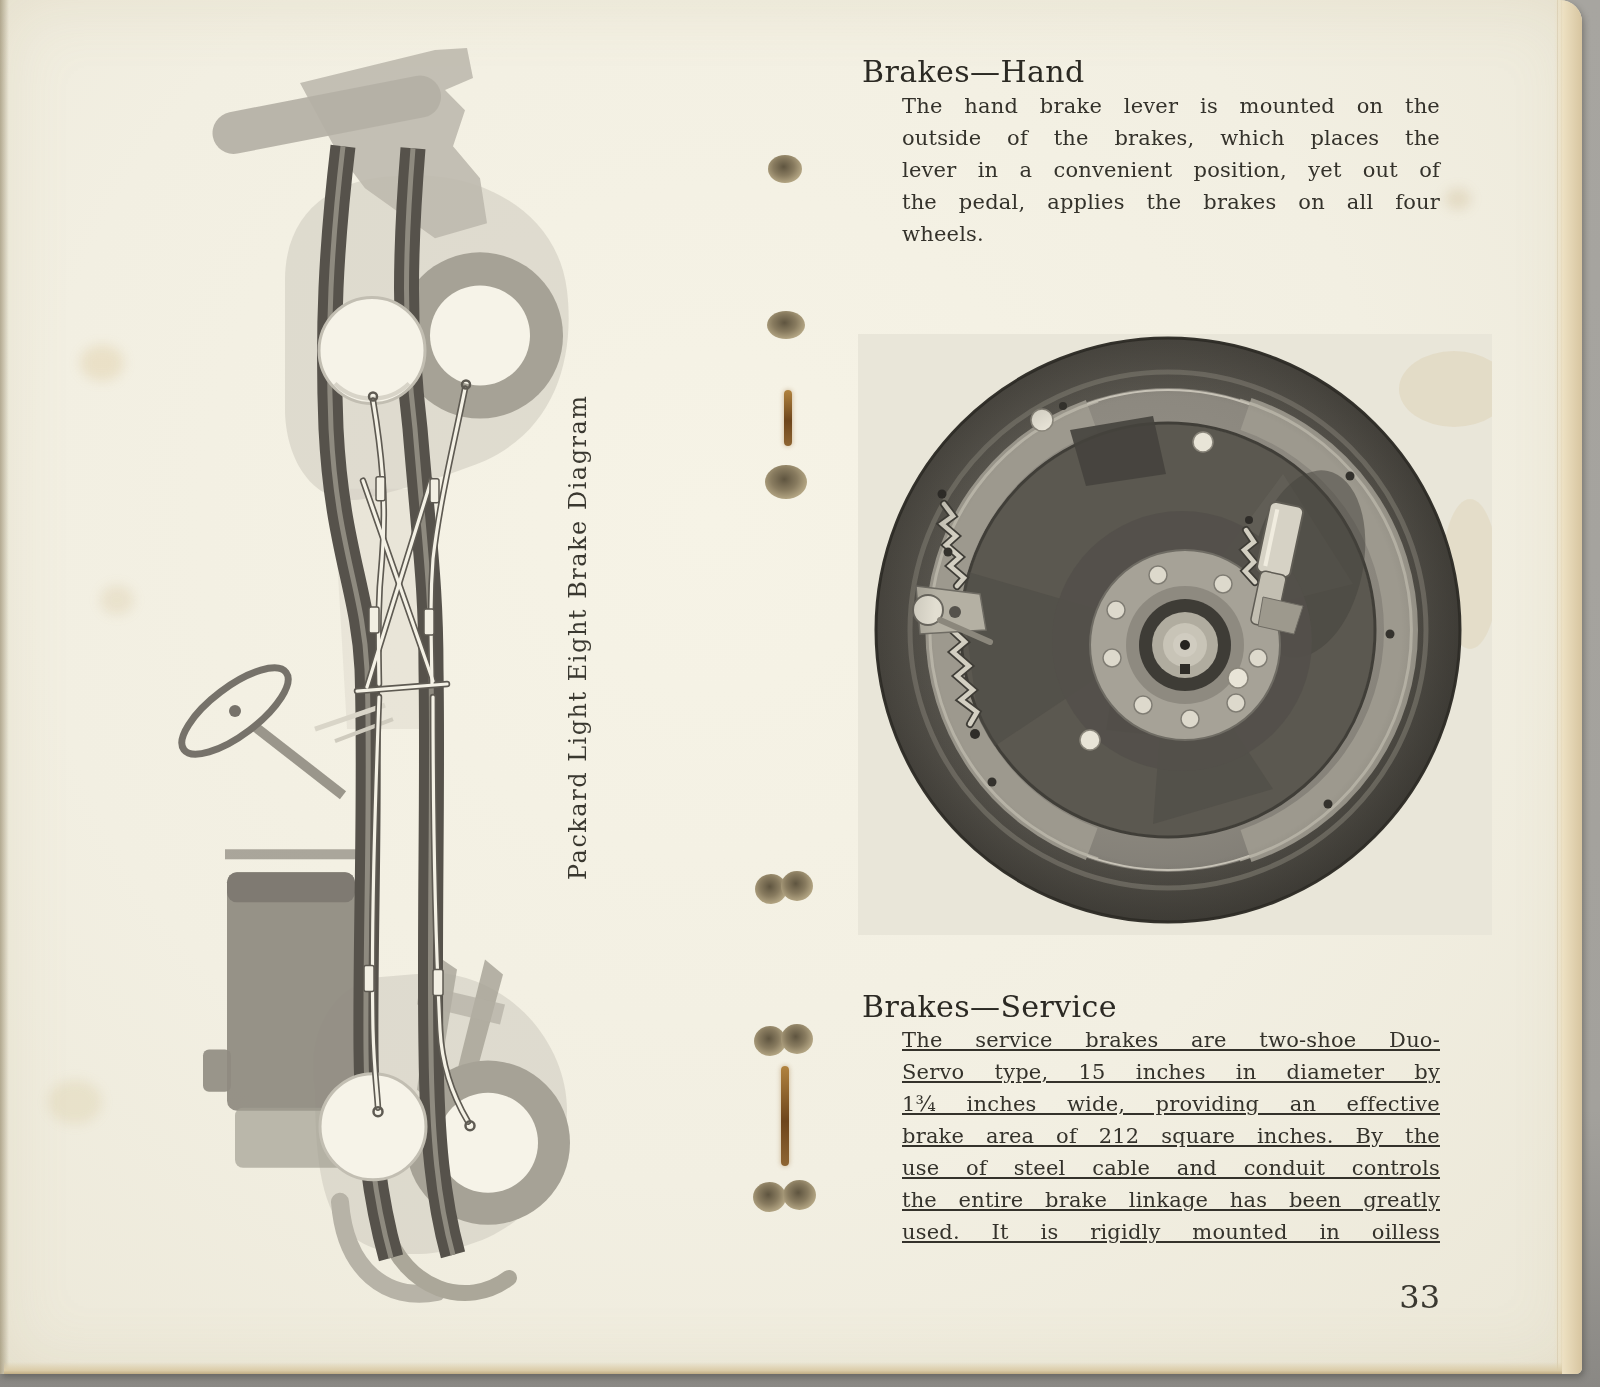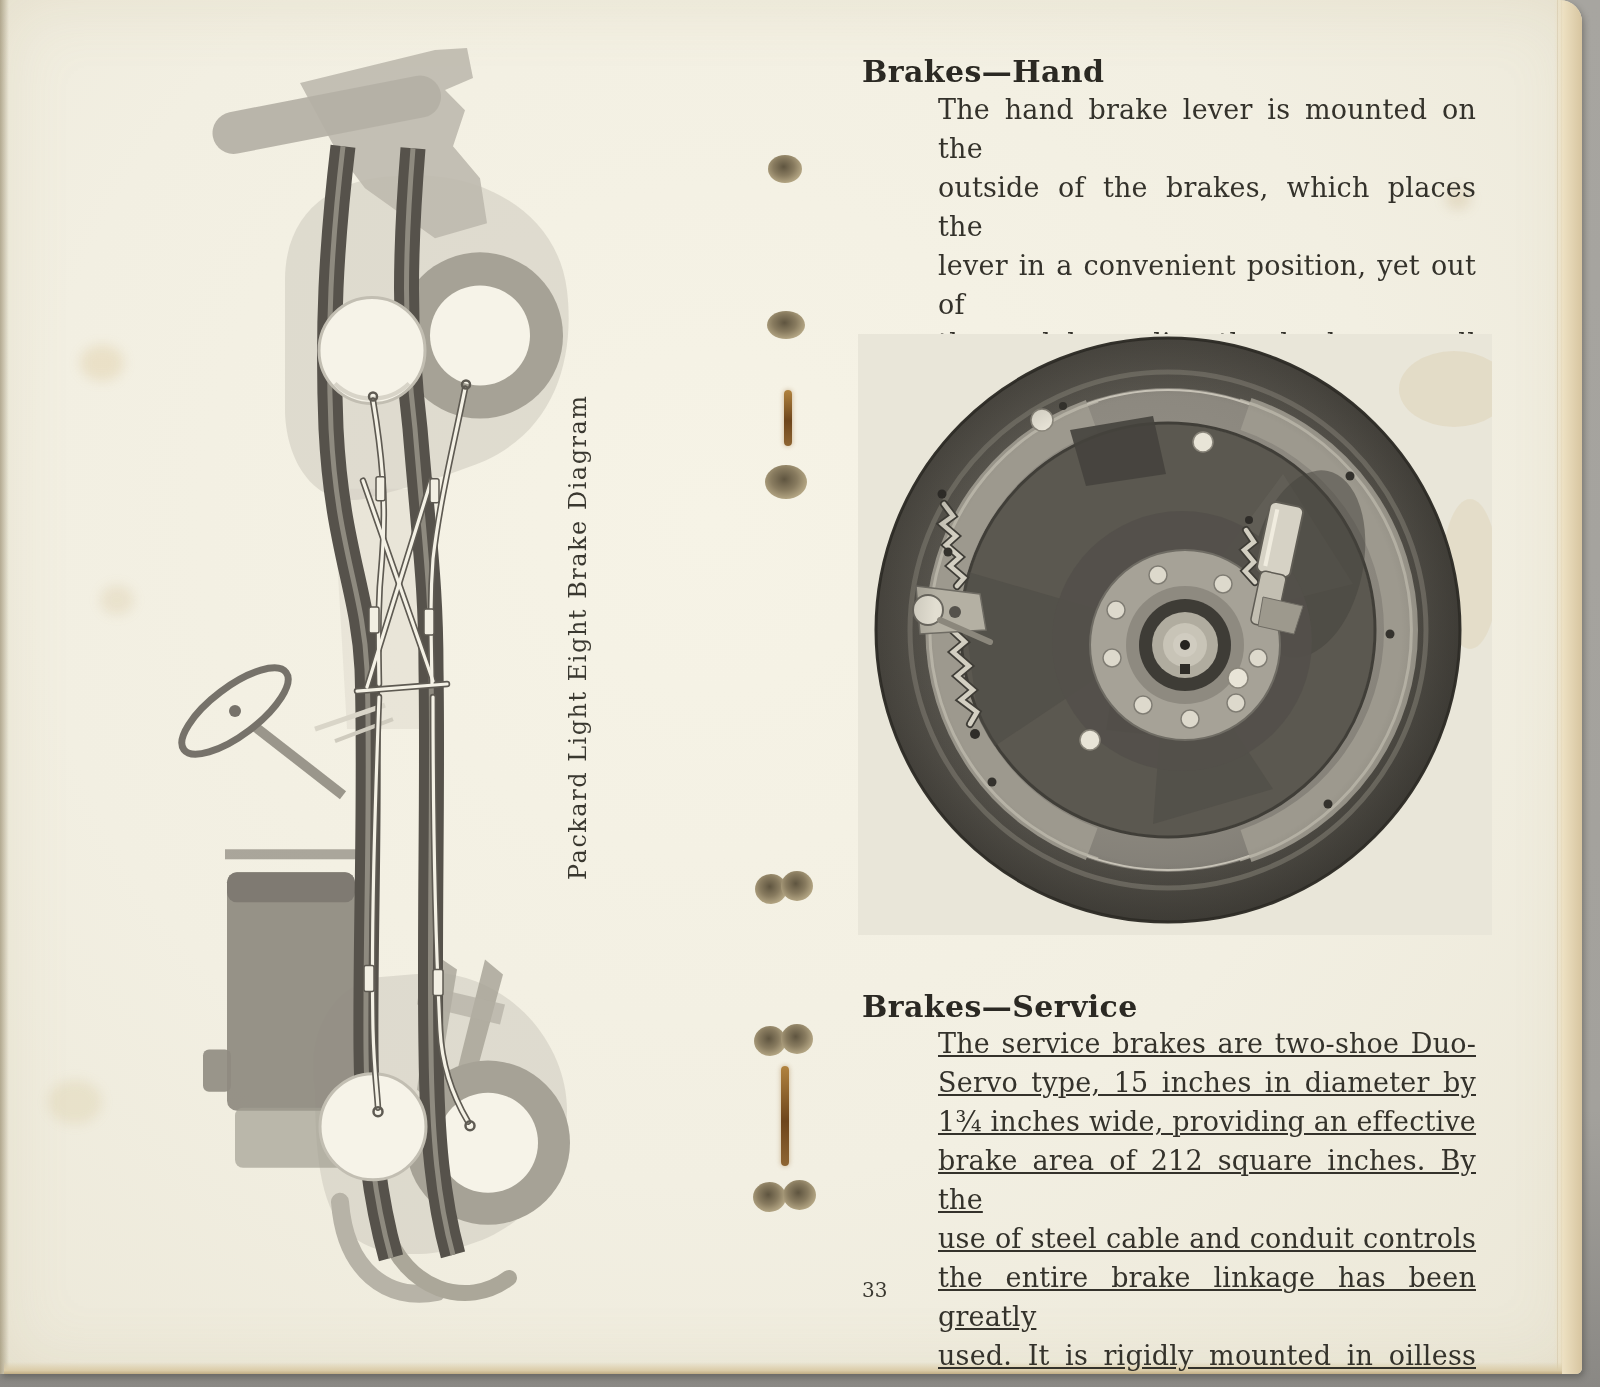--- a/index.html
+++ b/index.html
@@ -36,7 +36,7 @@
         font-size:24px;letter-spacing:1.5px;color:#3a3830;text-align:center;white-space:nowrap;}
   
   .heading{position:absolute;left:862px;width:578px;margin:0;
-        font-size:30px;font-weight:bold;letter-spacing:.4px;color:#2b2923;}
+        font-size:30px;font-weight:normal;letter-spacing:.4px;color:#2b2923;}
   .para{position:absolute;left:938px;width:538px;color:#34322b;
         font-size:27px;line-height:39px;}
   .bl{text-align:justify;text-align-last:justify;letter-spacing:.2px;white-space:normal;}

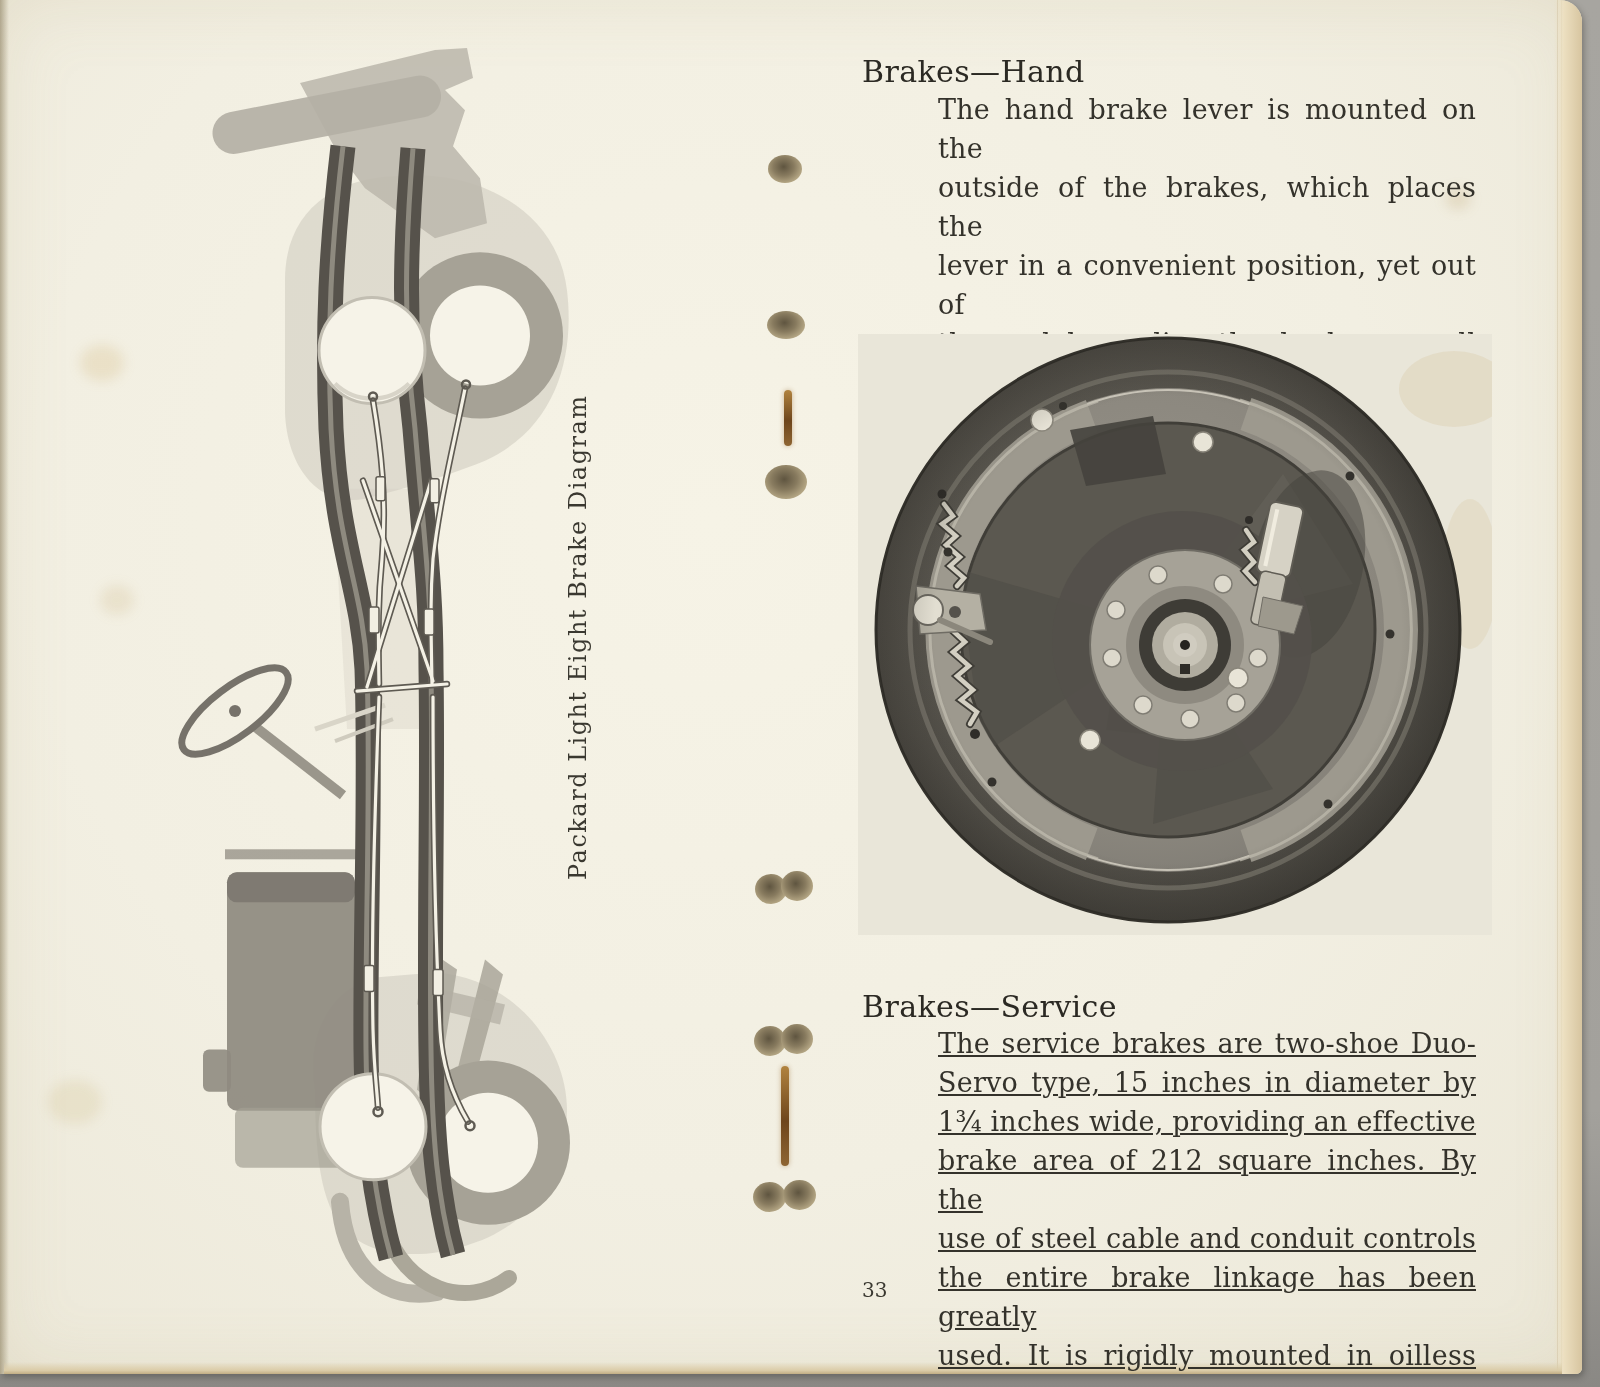--- a/index.html
+++ b/index.html
@@ -37,8 +37,8 @@
   
   .heading{position:absolute;left:862px;width:578px;margin:0;
         font-size:30px;font-weight:normal;letter-spacing:.4px;color:#2b2923;}
-  .para{position:absolute;left:938px;width:538px;color:#34322b;
-        font-size:27px;line-height:39px;}
+  .para{position:absolute;left:902px;width:538px;color:#34322b;
+        font-size:21px;line-height:32px;}
   .bl{text-align:justify;text-align-last:justify;letter-spacing:.2px;white-space:normal;}
   .bl.end{text-align-last:left;}
   .pagenum{position:absolute;left:862px;top:1278px;width:578px;text-align:left;

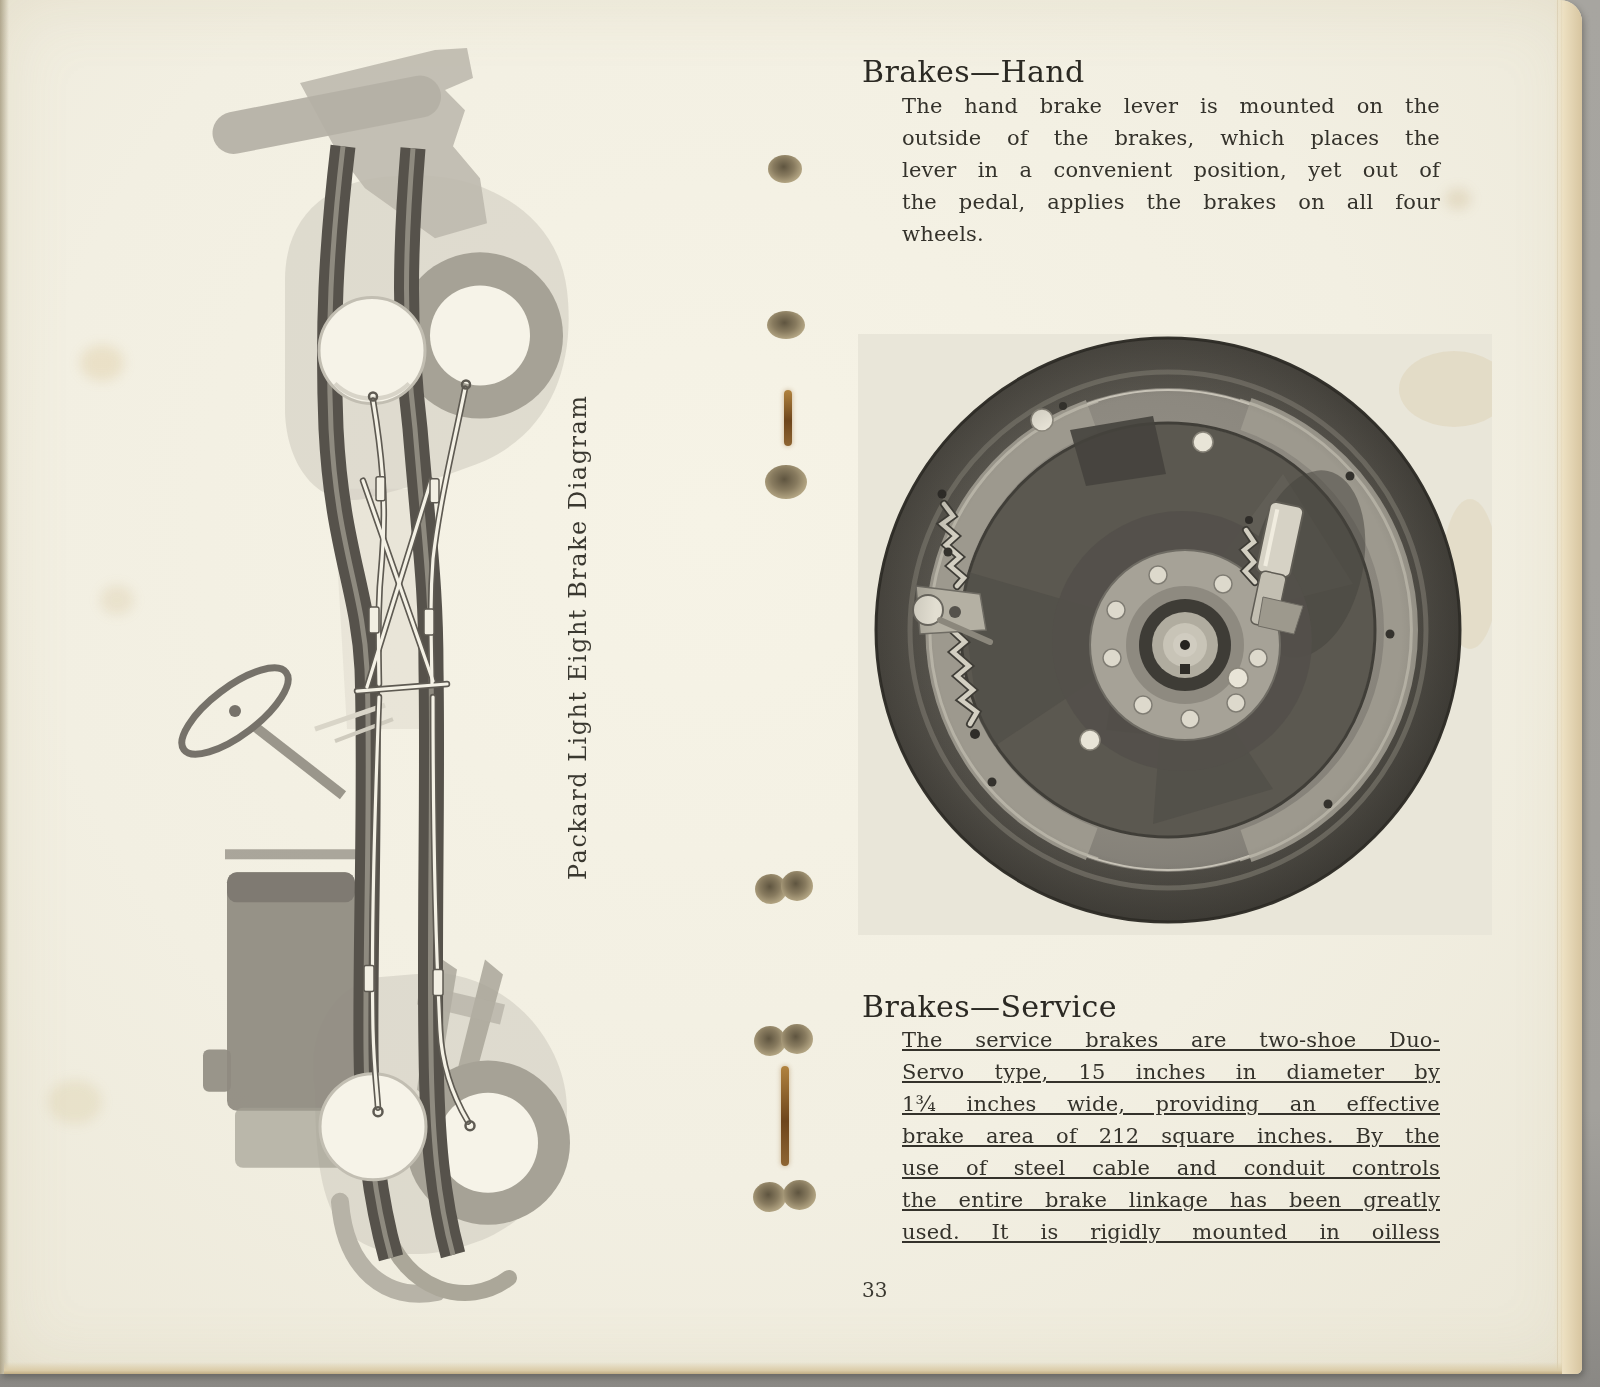--- a/index.html
+++ b/index.html
@@ -41,8 +41,8 @@
         font-size:21px;line-height:32px;}
   .bl{text-align:justify;text-align-last:justify;letter-spacing:.2px;white-space:normal;}
   .bl.end{text-align-last:left;}
-  .pagenum{position:absolute;left:862px;top:1278px;width:578px;text-align:left;
-        font-size:20px;color:#3a3830;}
+  .pagenum{position:absolute;left:862px;top:1278px;width:578px;text-align:right;
+        font-size:32px;color:#3a3830;}
 </style>
 </head>
 <body>

